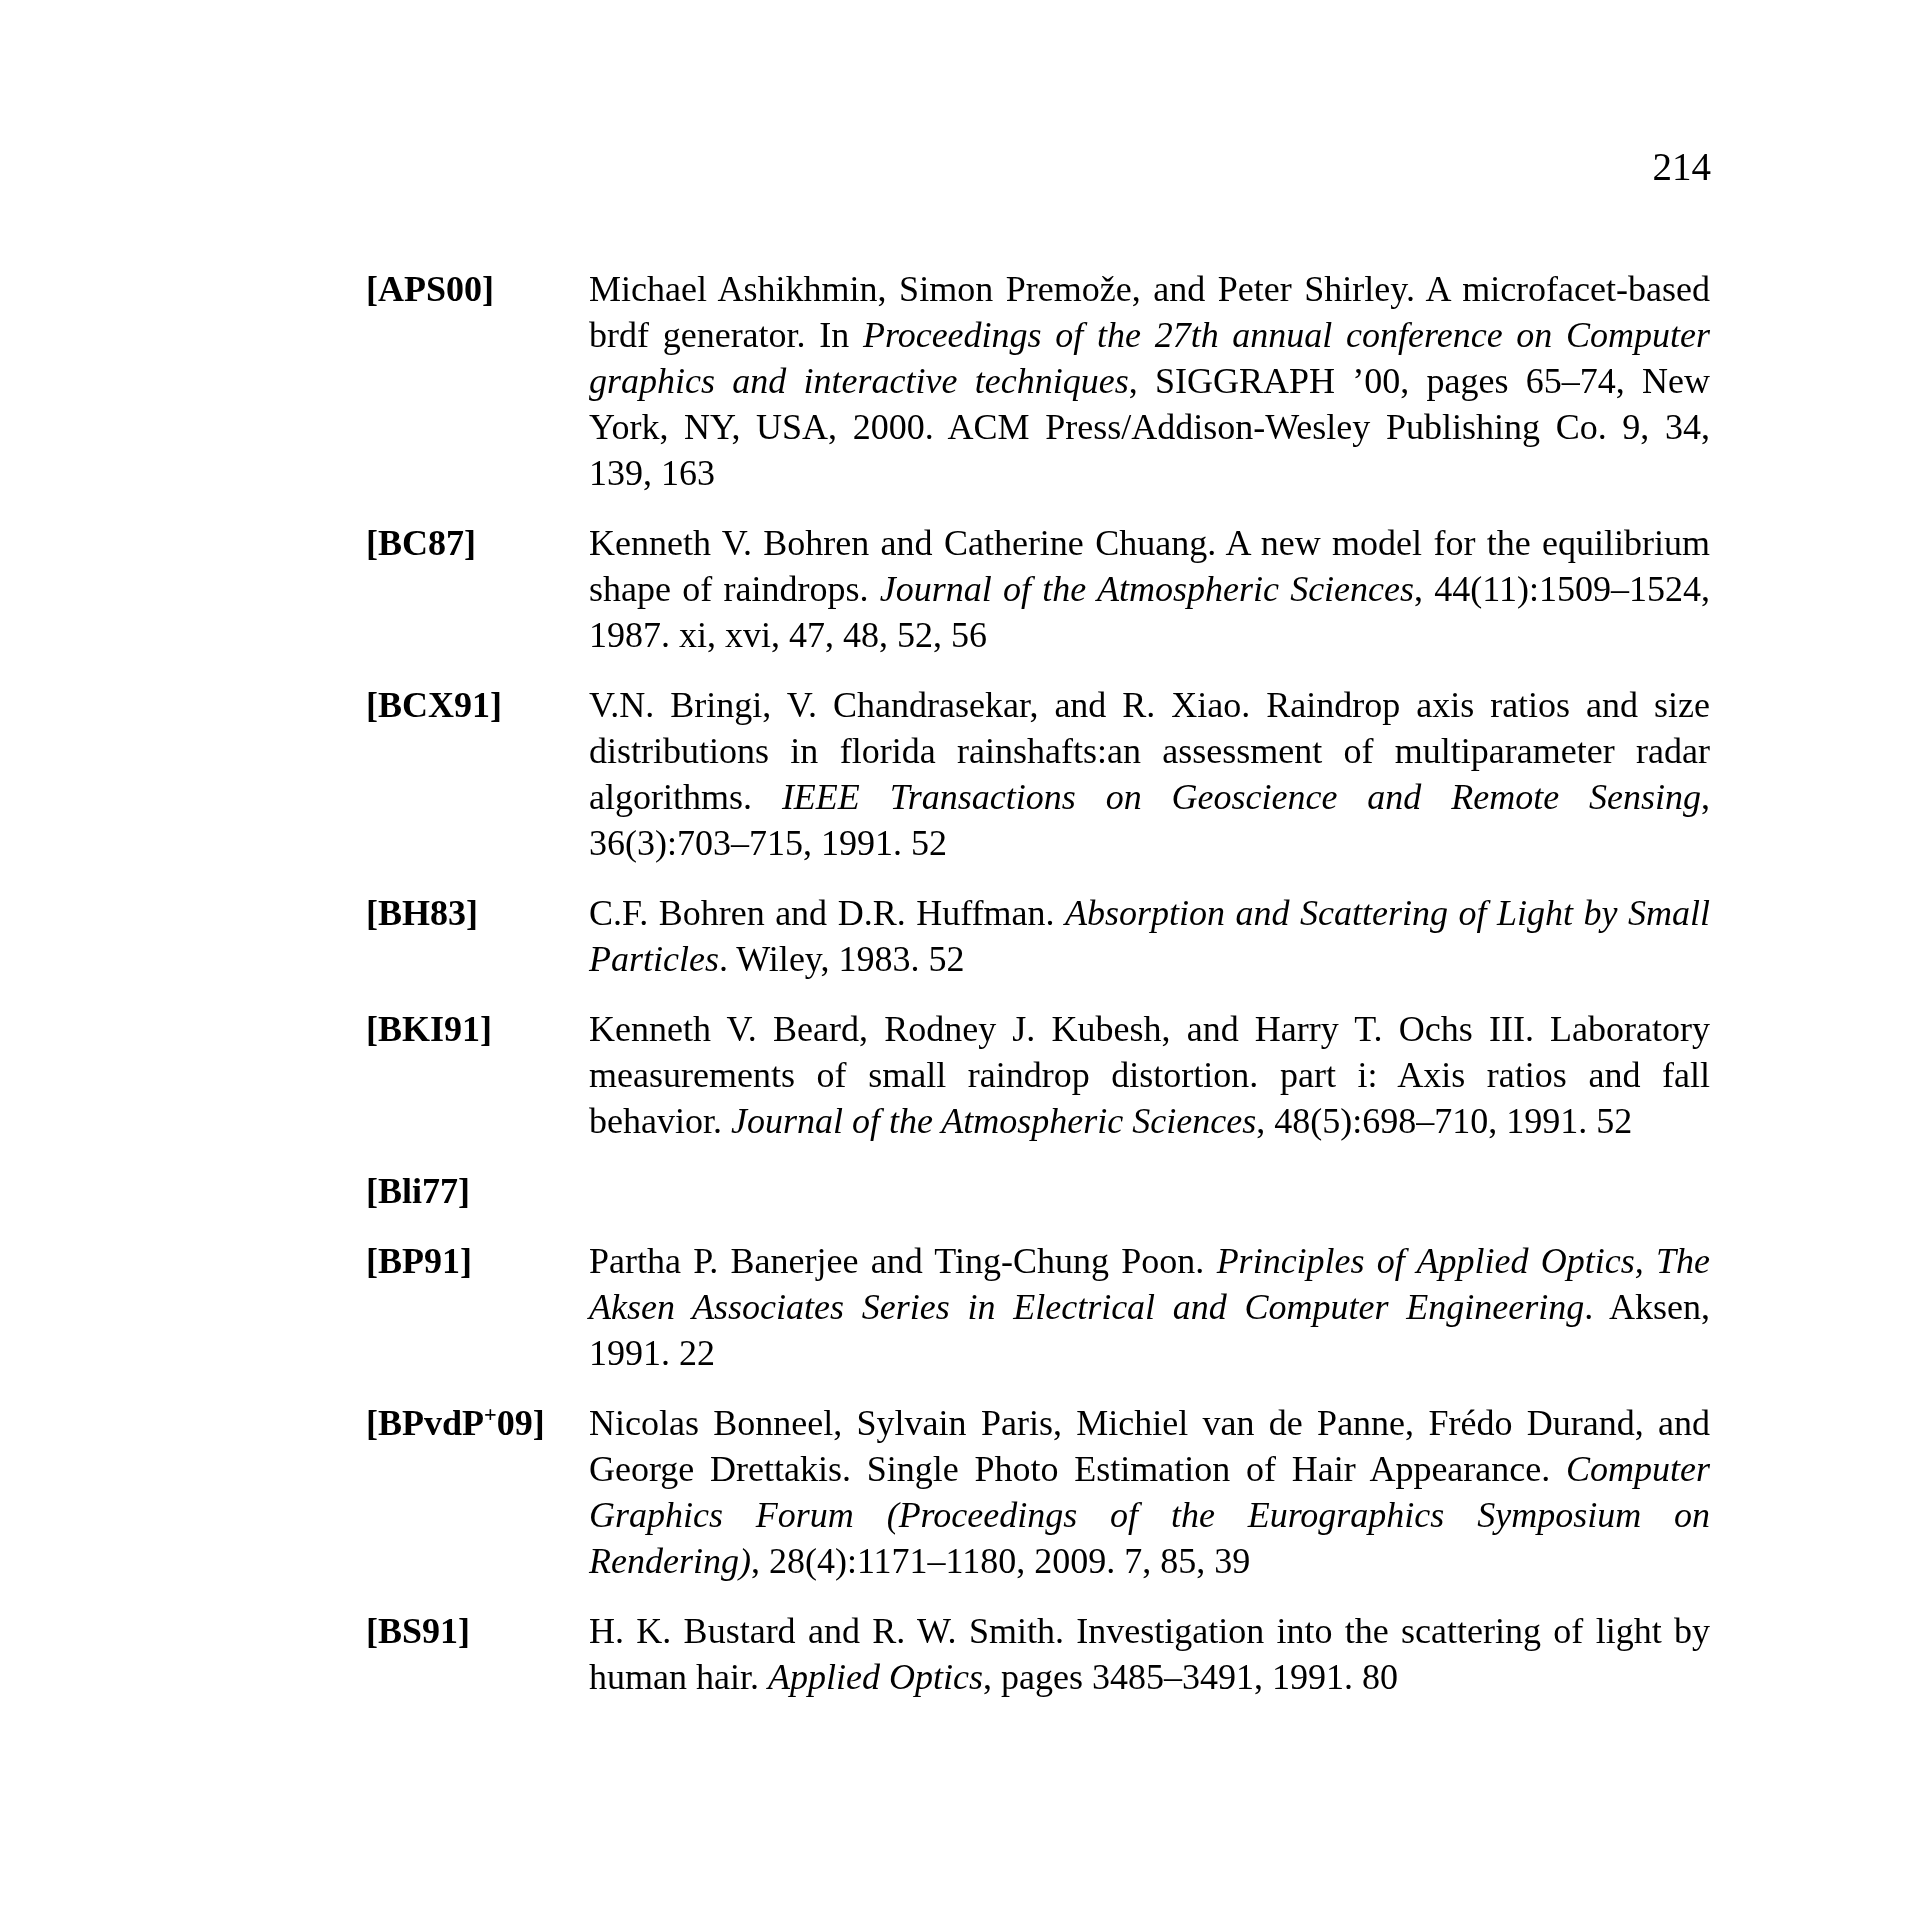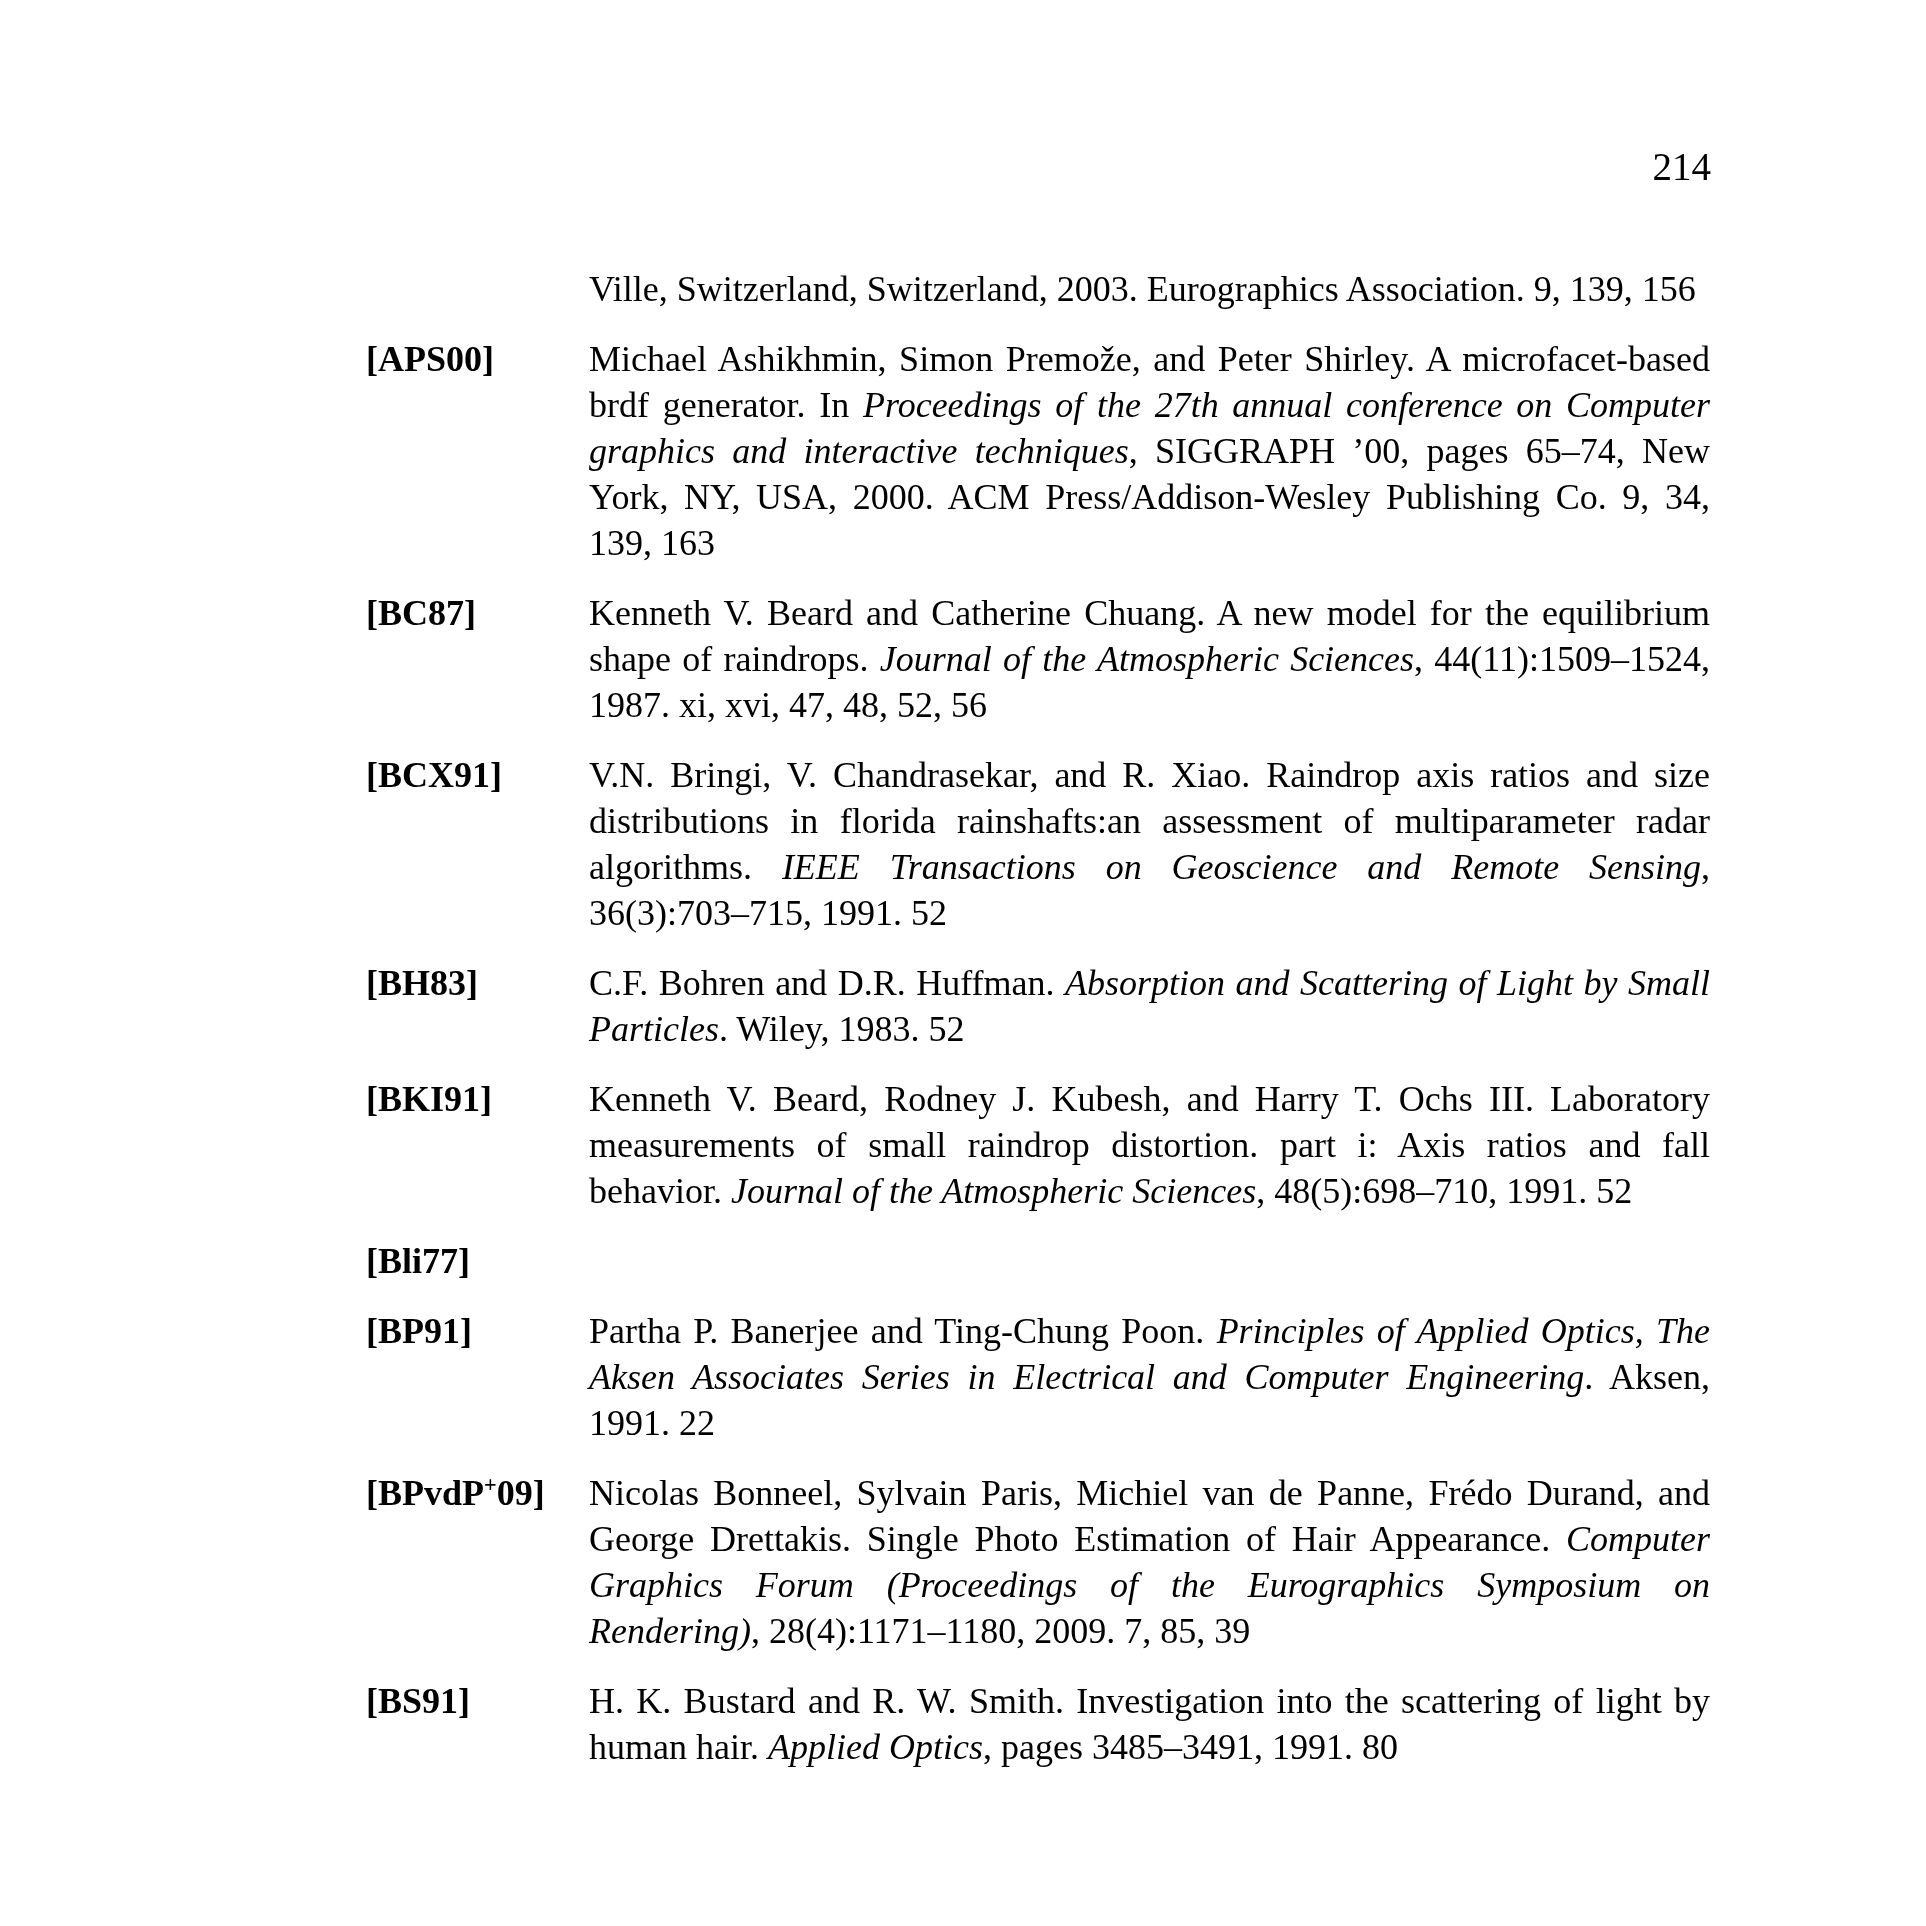--- a/index.html
+++ b/index.html
@@ -64,10 +64,6 @@
 
   <div class="ref-list">
       <div class="bib-entry">
-        <span class="citation-label"></span>
-        <p class="entry-body"><span class="seg-roman">Ville, Switzerland, Switzerland, 2003. Eurographics Association. 9, 139, 156</span></p>
-      </div>
-      <div class="bib-entry">
         <span class="citation-label"><span>[APS00]</span></span>
         <p class="entry-body"><span class="seg-roman">Michael Ashikhmin, Simon Premože, and Peter Shirley. A microfacet-based brdf generator. In </span><span class="seg-italic">Proceedings of the 27th annual conference on Computer graphics and interactive techniques</span><span class="seg-roman">, SIGGRAPH ’00, pages 65–74, New York, NY, USA, 2000. ACM Press/Addison-Wesley Publishing Co. 9, 34, 139, 163</span></p>
       </div>

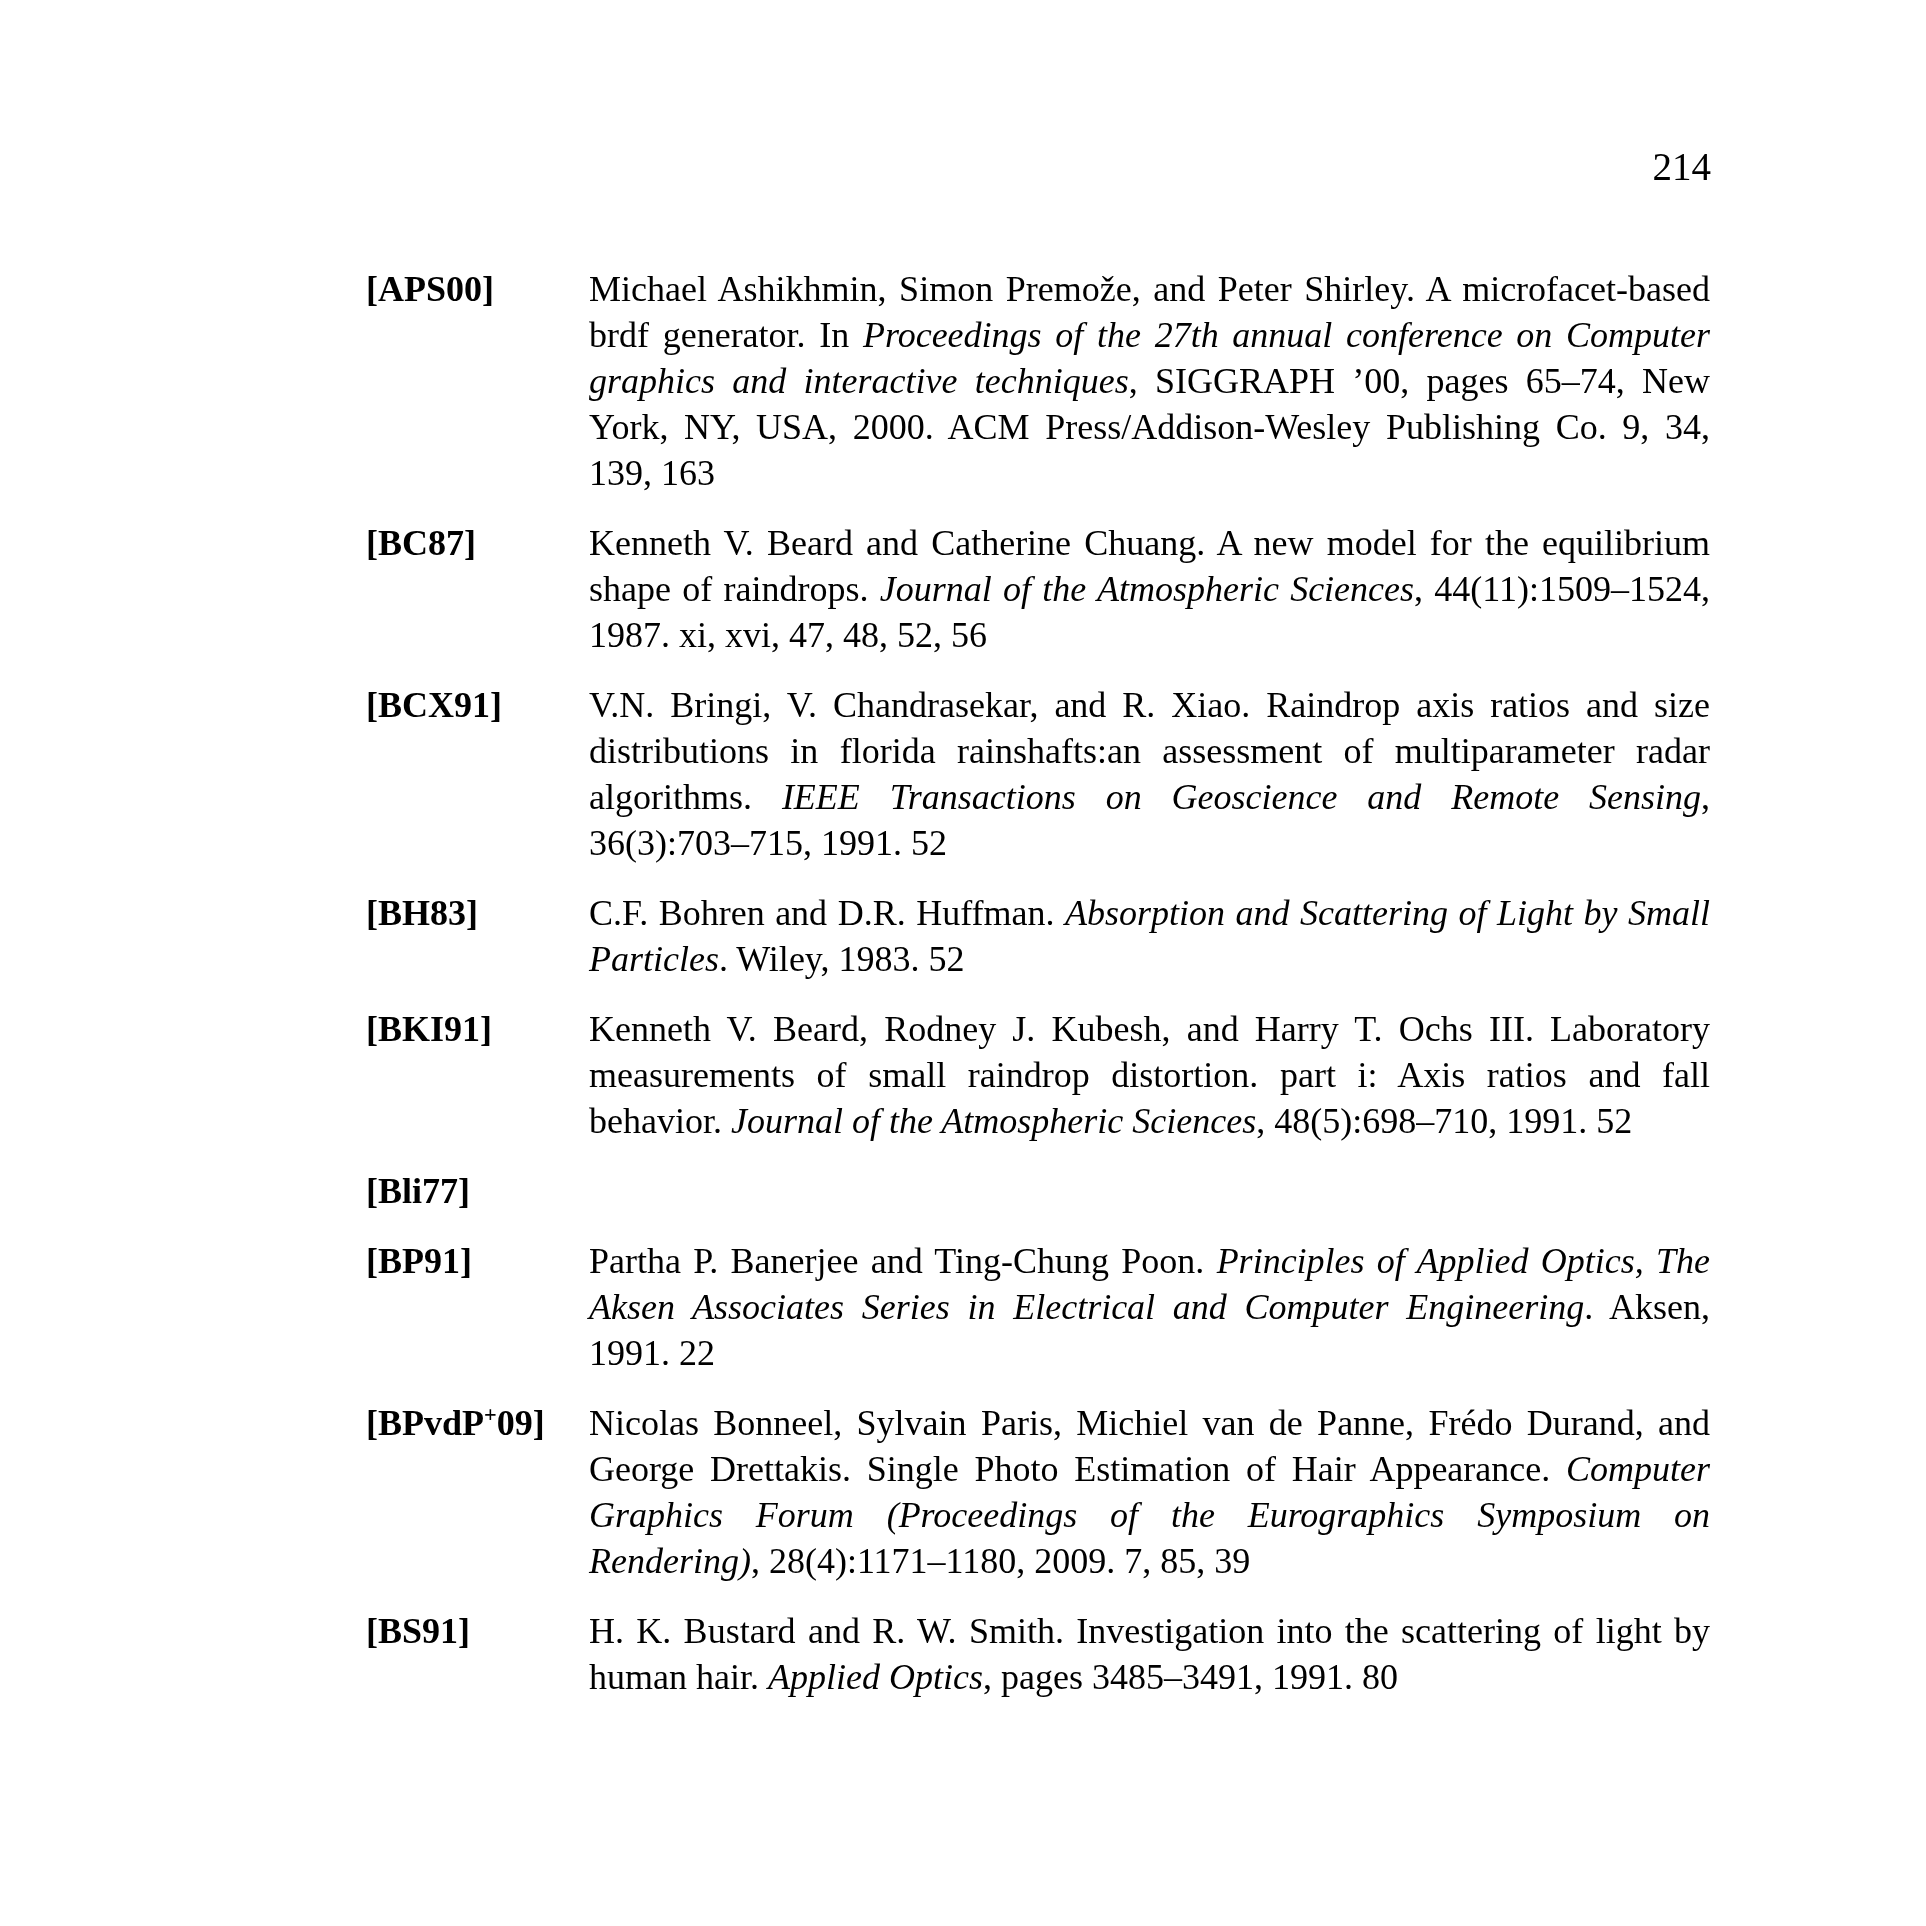--- a/index.html
+++ b/index.html
@@ -69,7 +69,7 @@
       </div>
       <div class="bib-entry">
         <span class="citation-label"><span>[BC87]</span></span>
-        <p class="entry-body"><span class="seg-roman">Kenneth V. Beard and Catherine Chuang. A new model for the equilibrium shape of raindrops. </span><span class="seg-italic">Journal of the Atmospheric Sciences</span><span class="seg-roman">, 44(11):1509–1524, 1987. xi, xvi, 47, 48, 52, 56</span></p>
+        <p class="entry-body"><span class="seg-roman">Kenneth V. Bohren and Catherine Chuang. A new model for the equilibrium shape of raindrops. </span><span class="seg-italic">Journal of the Atmospheric Sciences</span><span class="seg-roman">, 44(11):1509–1524, 1987. xi, xvi, 47, 48, 52, 56</span></p>
       </div>
       <div class="bib-entry">
         <span class="citation-label"><span>[BCX91]</span></span>

